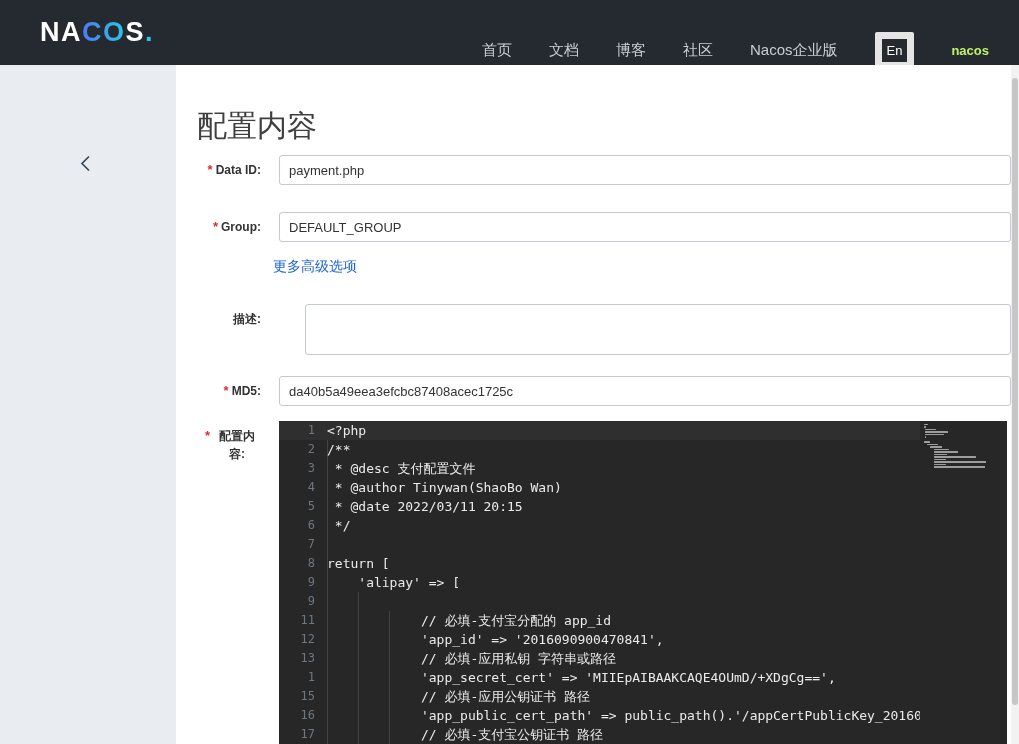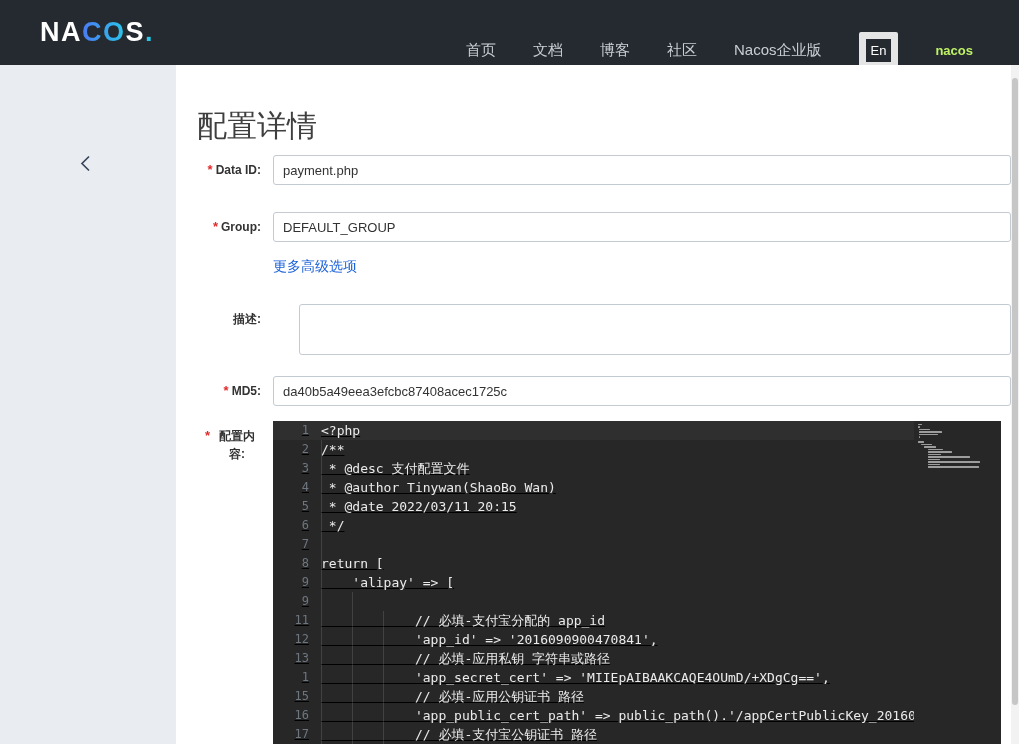--- a/index.html
+++ b/index.html
@@ -8,7 +8,7 @@
 
   
   .navbar { height:65px; background:#252a31; display:flex; align-items:center;
-    padding:0 46px 0 40px; }
+    padding:0 30px 0 40px; }
   .logo { font-size:27px; font-weight:800; letter-spacing:1.5px; color:#fff;
     cursor:pointer; white-space:nowrap; }
   .logo .co { background:linear-gradient(90deg,#4a7bf4,#29c7e8);

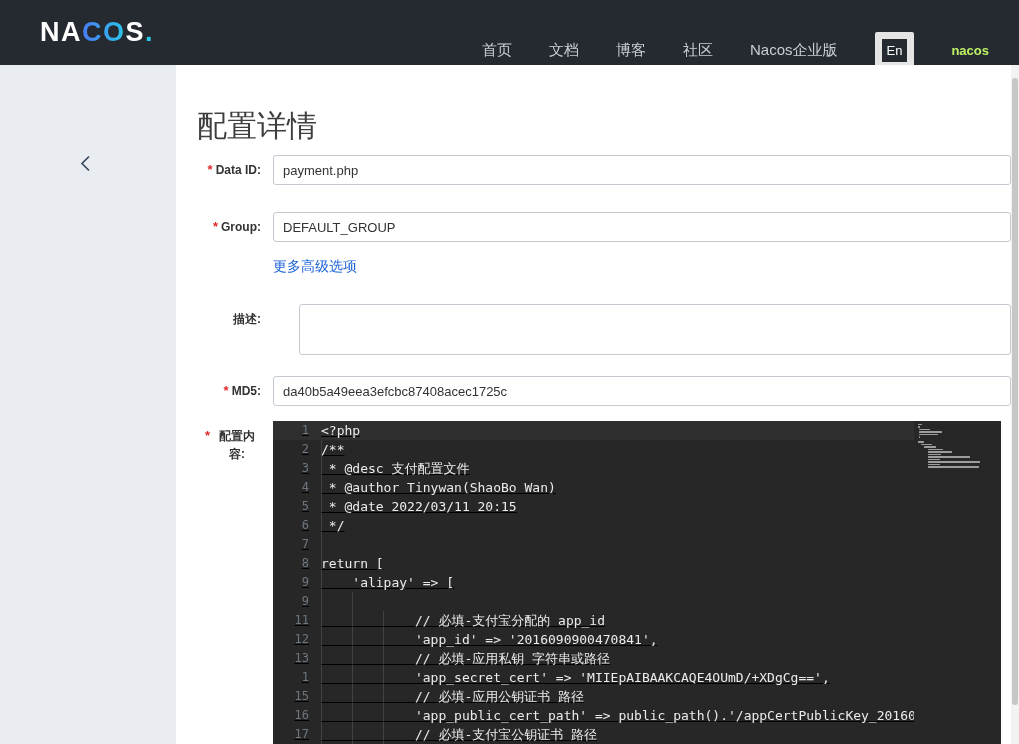--- a/index.html
+++ b/index.html
@@ -100,7 +100,7 @@
   </div>
 
   <div class="main">
-    <h1 class="page-title">配置详情</h1>
+    <h1 class="page-title">配置内容</h1>
 
     <div class="form-row">
       <div class="flabel">

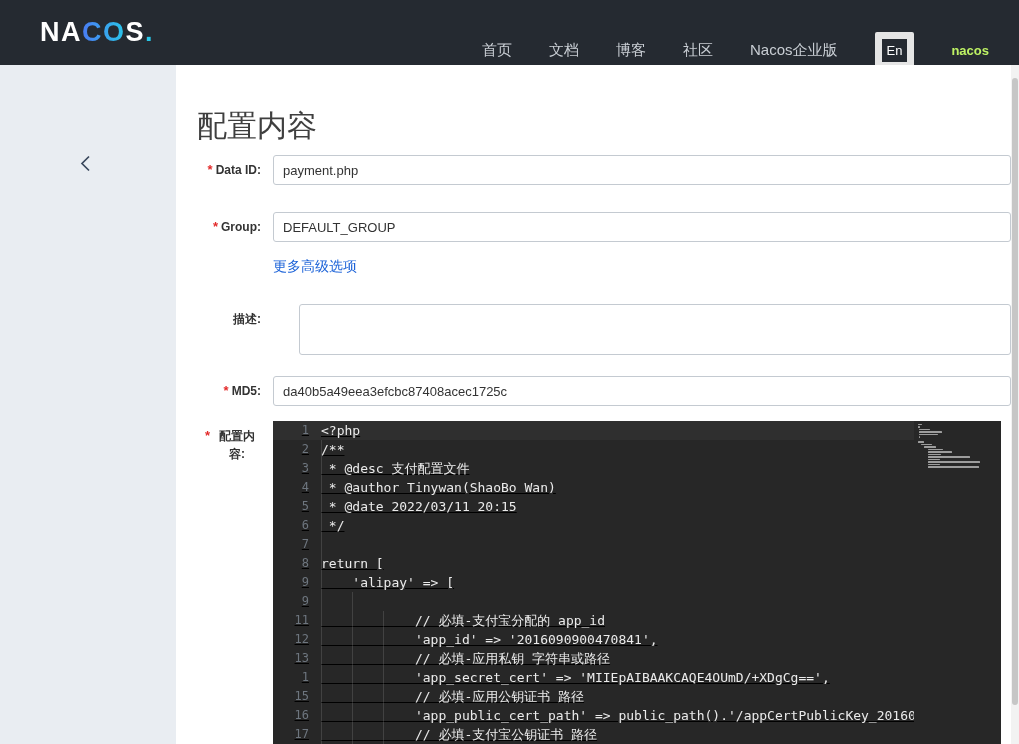--- a/index.html
+++ b/index.html
@@ -39,7 +39,7 @@
   .ast { color:#e32a2a; font-size:13px; font-weight:bold; padding-right:3px; line-height:18px; }
   .ltext { max-width:48px; text-align:center; font-size:12px; font-weight:bold;
     color:#333; line-height:18px; }
-  .fctrl { margin-left:12px; width:856px;text-decoration:underline; }
+  .fctrl { margin-left:18px; width:856px; }
   .txt-input { width:100%; height:30px; border:1px solid #c4cad1; border-radius:3px;
     padding:0 9px; font-size:13px; color:#333; font-family:"Liberation Sans",sans-serif;
     outline:none; background:#fff; }

